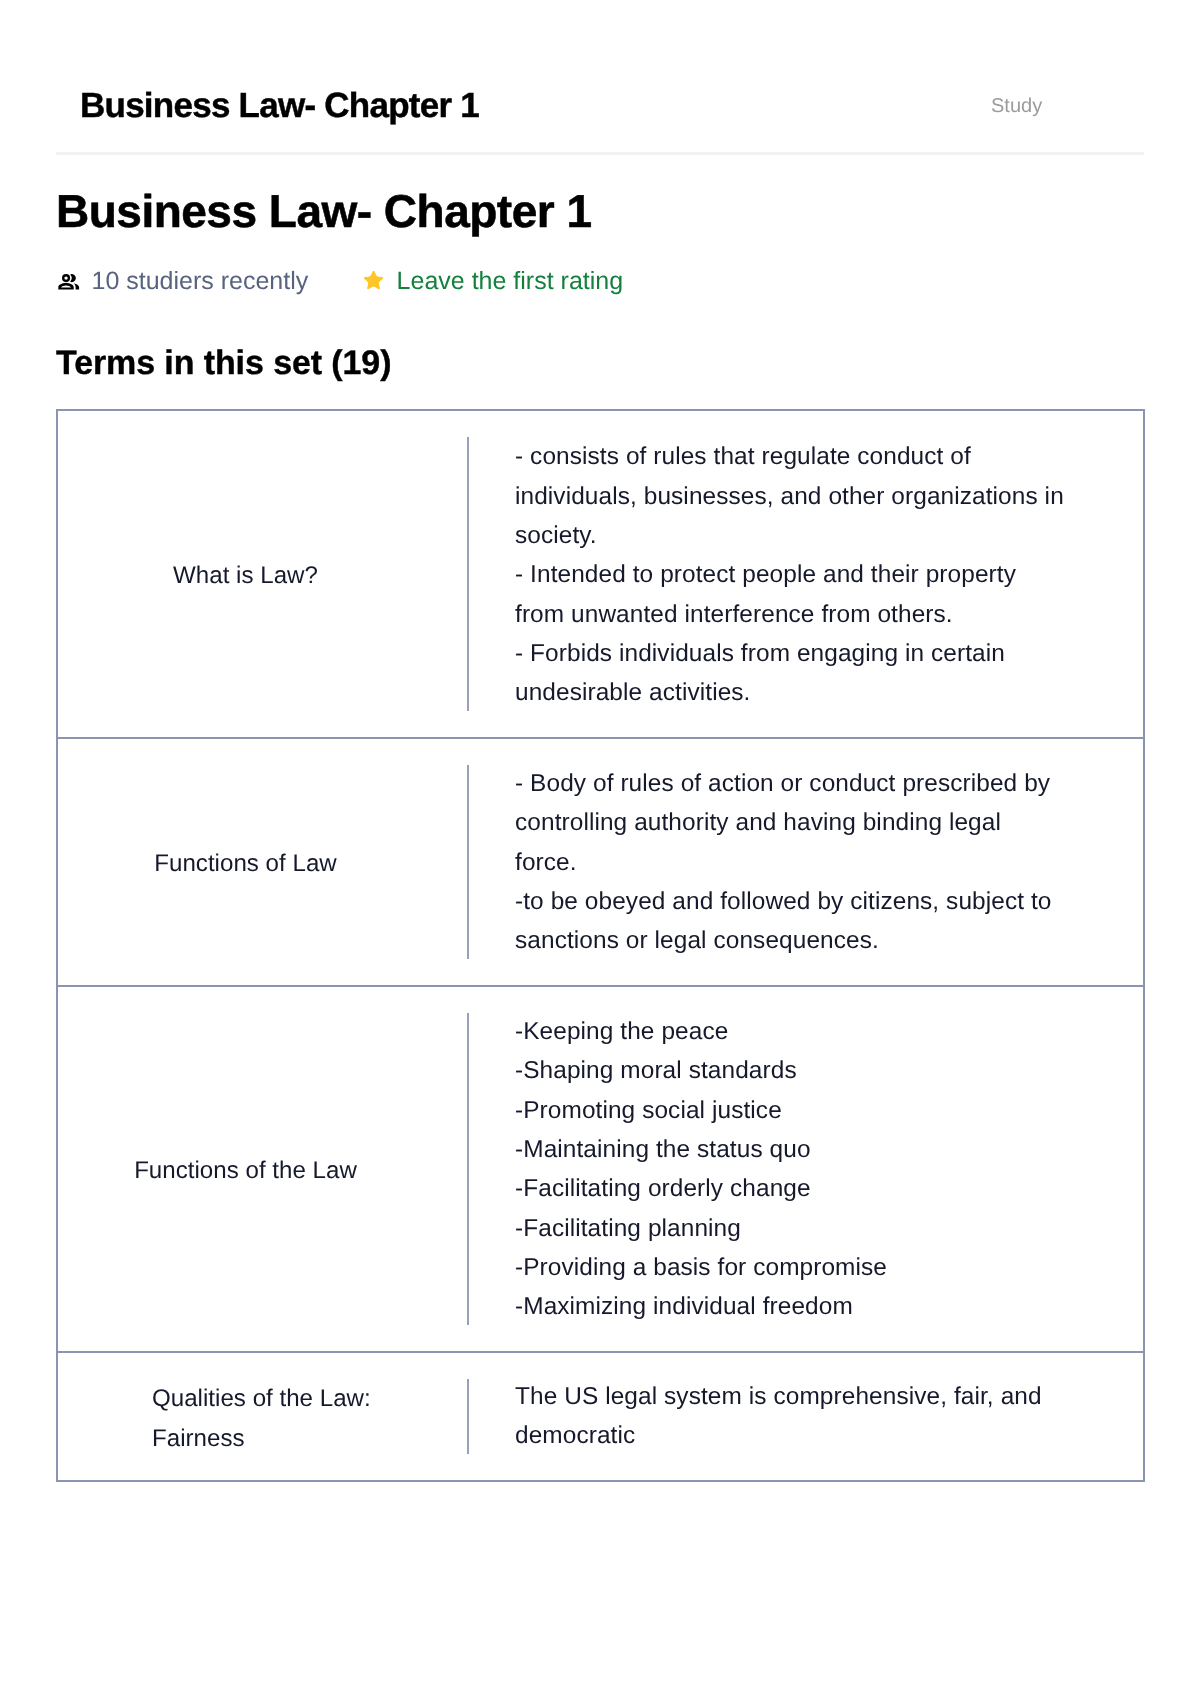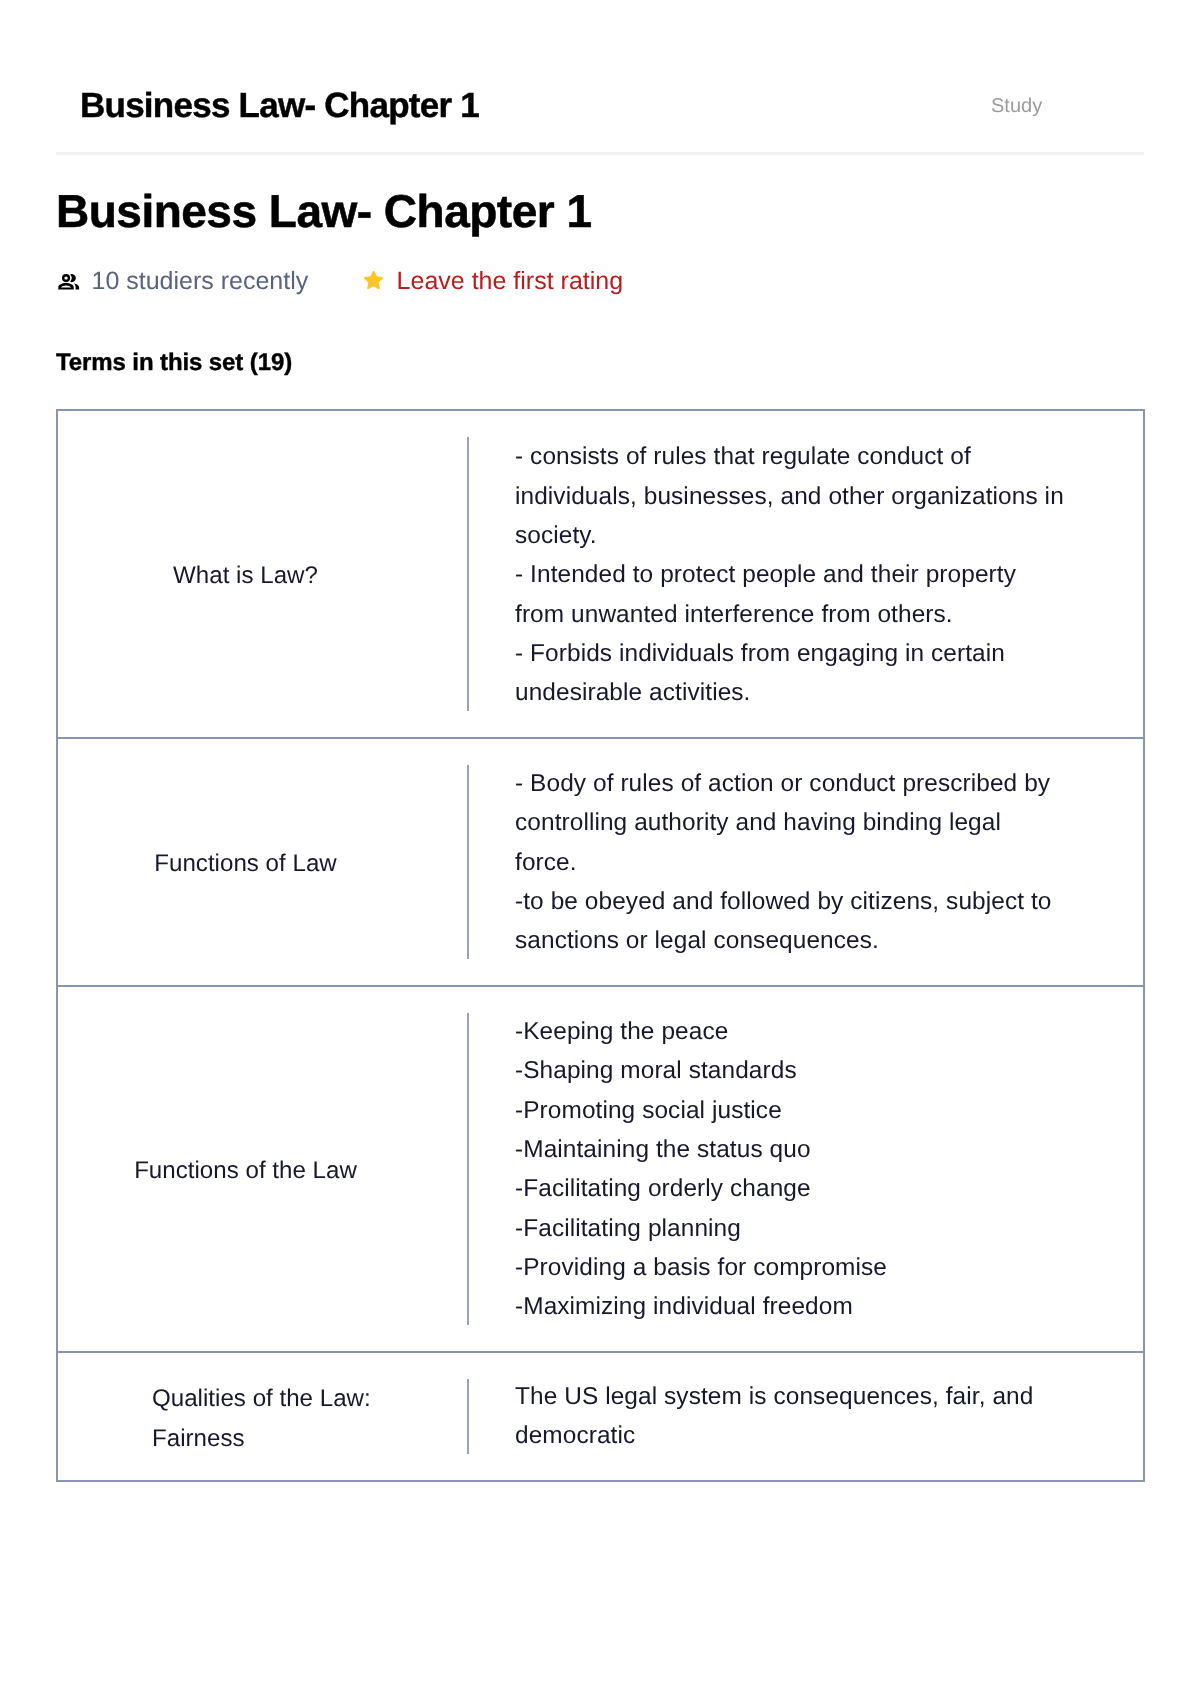--- a/index.html
+++ b/index.html
@@ -124,7 +124,7 @@
           <path fill="#ffc629" d="M8.85 1.06 Q10.00 -1.60 11.15 1.06 L12.43 4.02 Q13.14 5.67 14.94 5.84 L18.15 6.14 Q21.03 6.42 18.86 8.33 L16.44 10.46 Q15.09 11.65 15.48 13.41 L16.18 16.55 Q16.82 19.38 14.32 17.91 L11.55 16.27 Q10.00 15.35 8.45 16.27 L5.68 17.91 Q3.18 19.38 3.82 16.55 L4.52 13.41 Q4.91 11.65 3.56 10.46 L1.14 8.33 Q-1.03 6.42 1.85 6.14 L5.06 5.84 Q6.86 5.67 7.57 4.02 L8.85 1.06 Z"></path>
         </svg>
       </span>
-      <span class="meta-text rating-text" style="color: #b91c1c;">Leave the first rating</span>
+      <span class="meta-text rating-text" style="color: #15803d;">Leave the first rating</span>
     </div>
   </div>
 

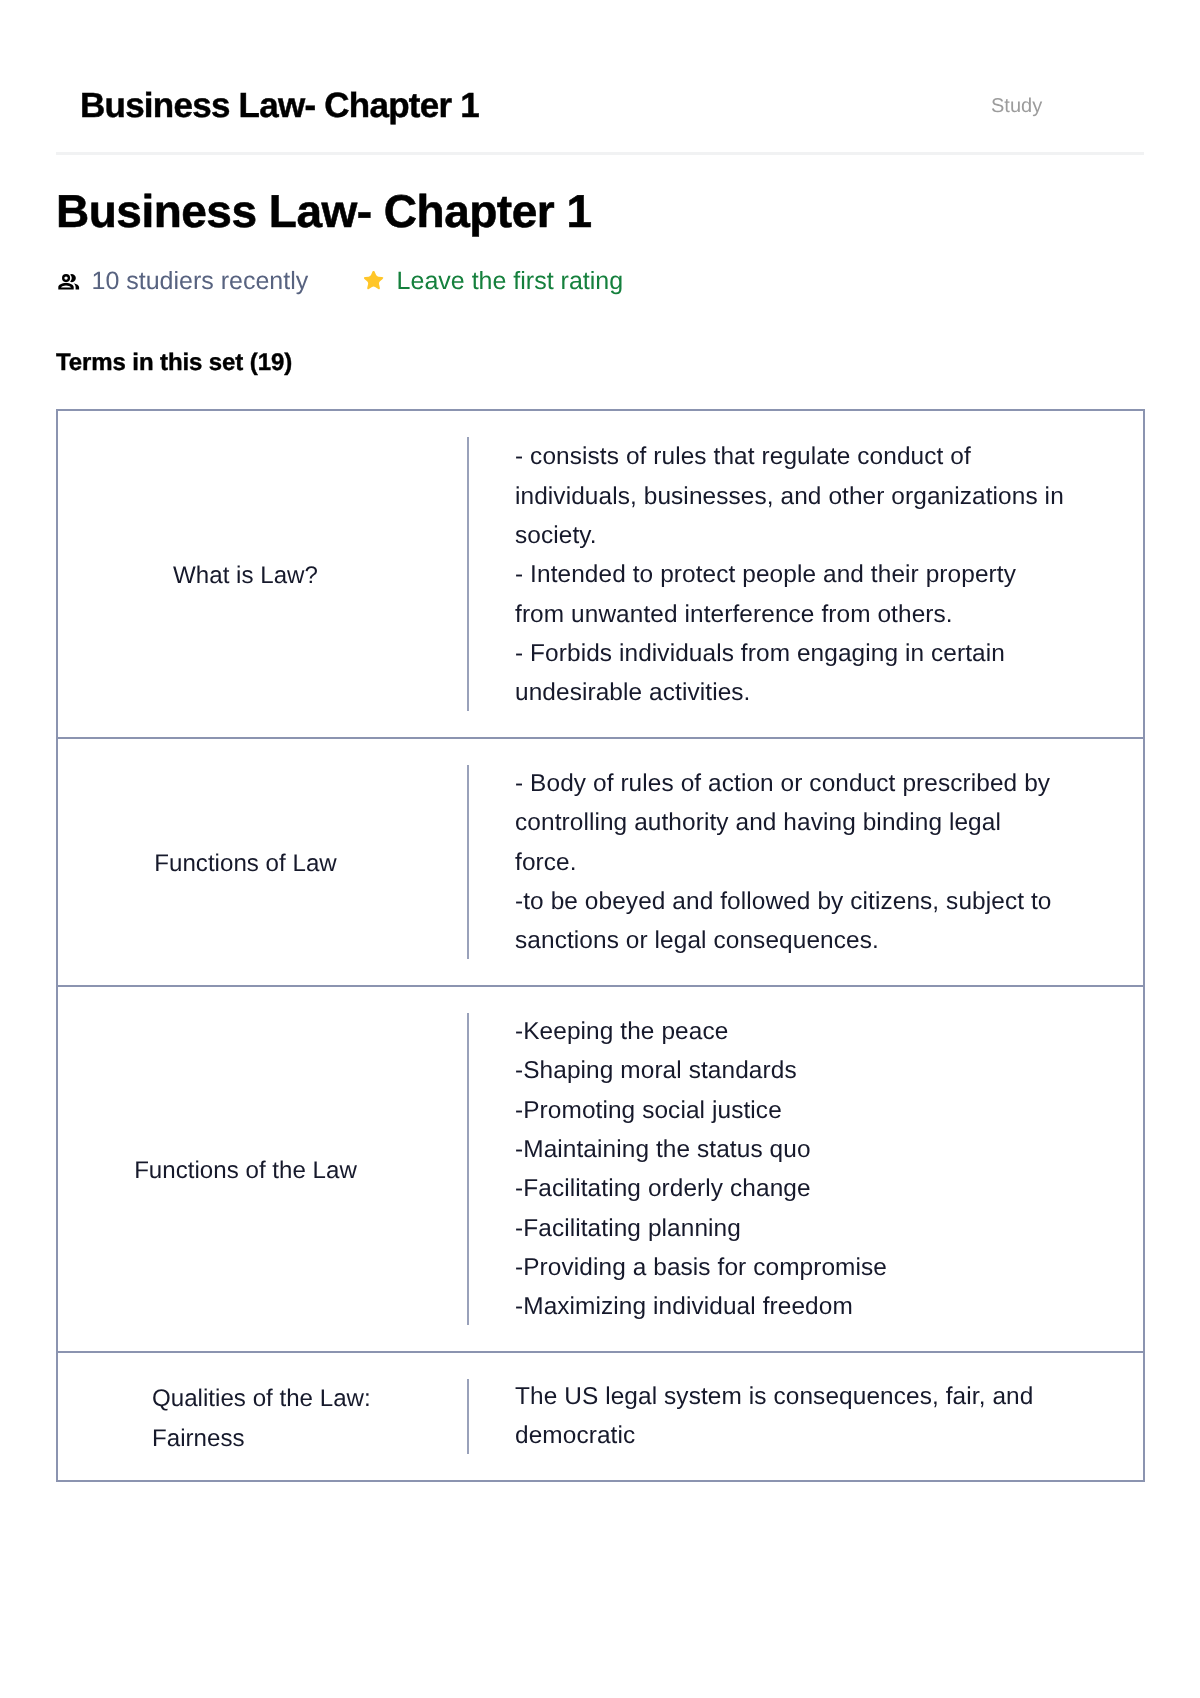--- a/index.html
+++ b/index.html
@@ -54,7 +54,7 @@
 
   .terms-heading {
     position:absolute; left:56px; top:346px; margin:0;
-    font-size:24px; font-weight:bold; color:#000000;
+    font-size:34px; font-weight:bold; color:#000000;
     letter-spacing:-0.1px; line-height:34px;
     -webkit-text-stroke:0.4px #000000;
   }

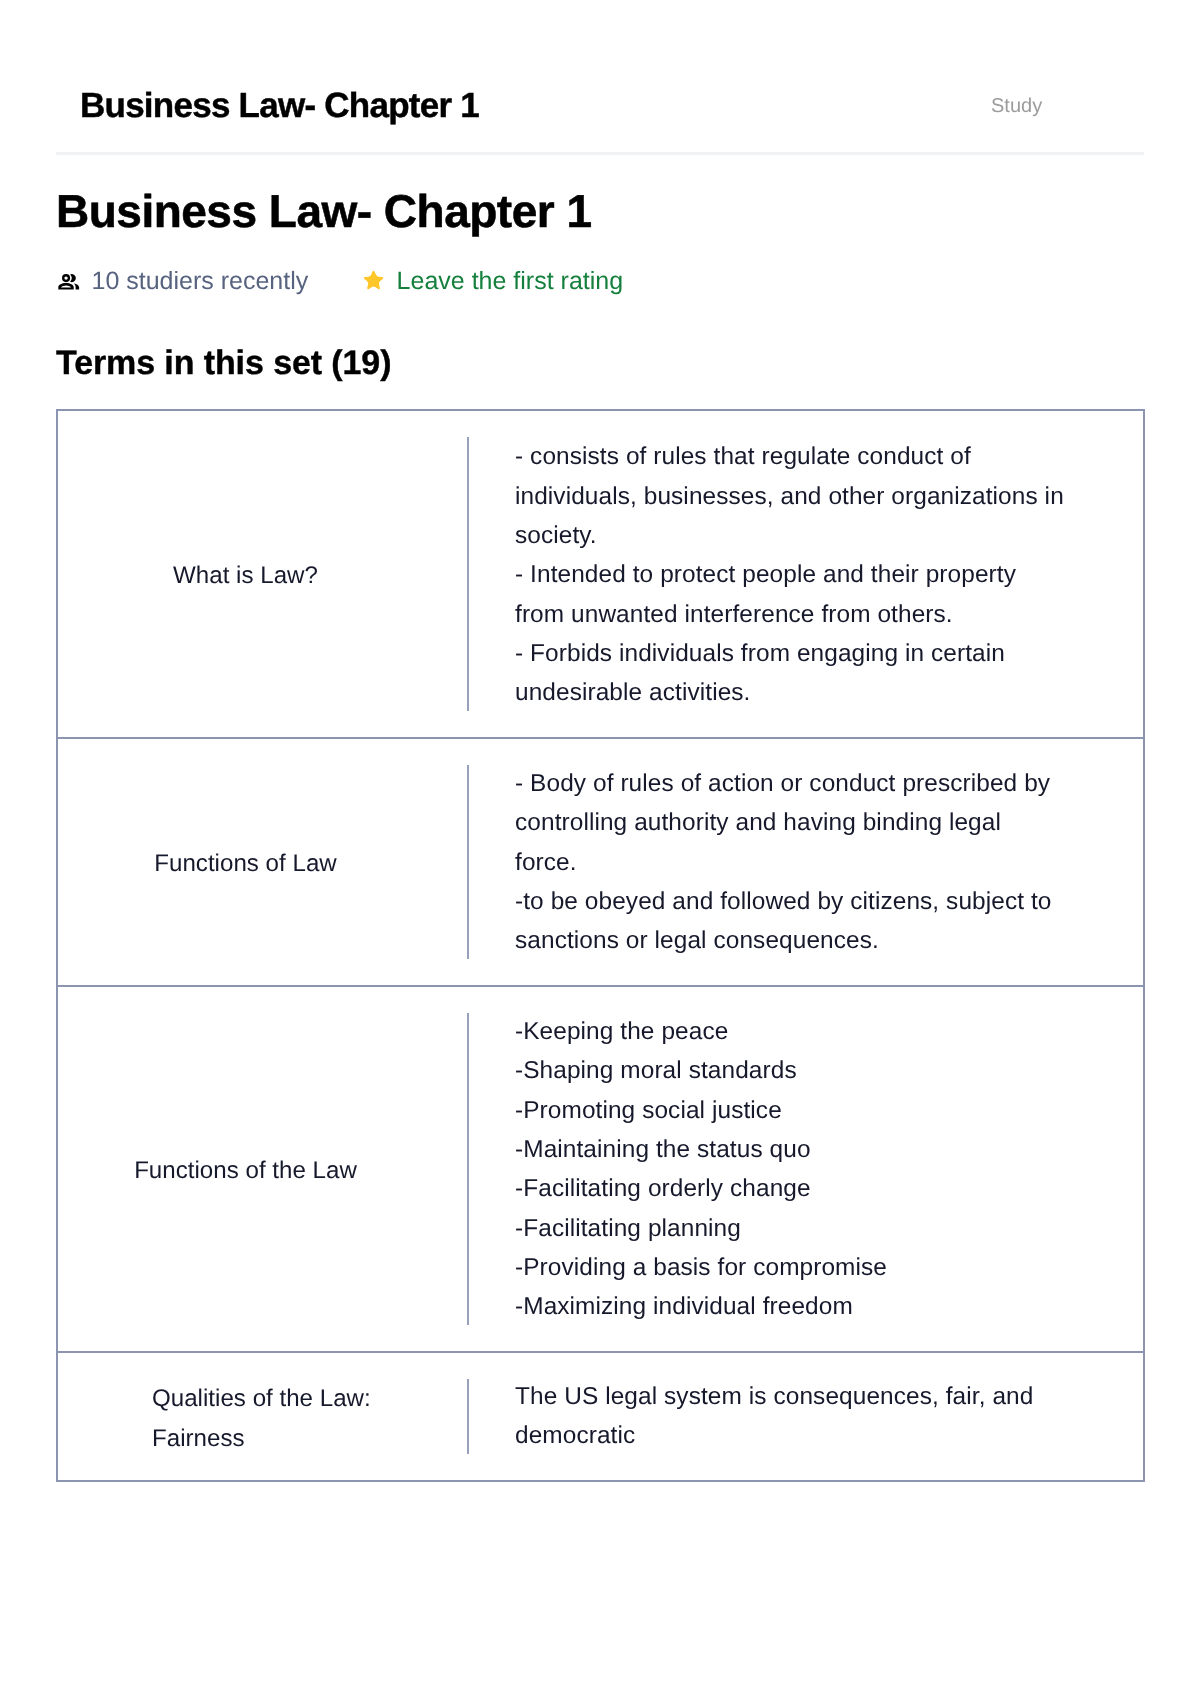--- a/index.html
+++ b/index.html
@@ -160,7 +160,7 @@
           <div class="term-text" style="color: rgb(22, 25, 43); margin-left: 36px;">Qualities of the Law: Fairness</div>
         </div>
       <div class="def-cell">
-          <div class="def-text" style="color: rgb(22, 25, 43);">The US legal system is consequences, fair, and democratic</div>
+          <div class="def-text" style="color: rgb(22, 25, 43);">The US legal system is comprehensive, fair, and democratic</div>
         </div>
     </div>
   </div>

